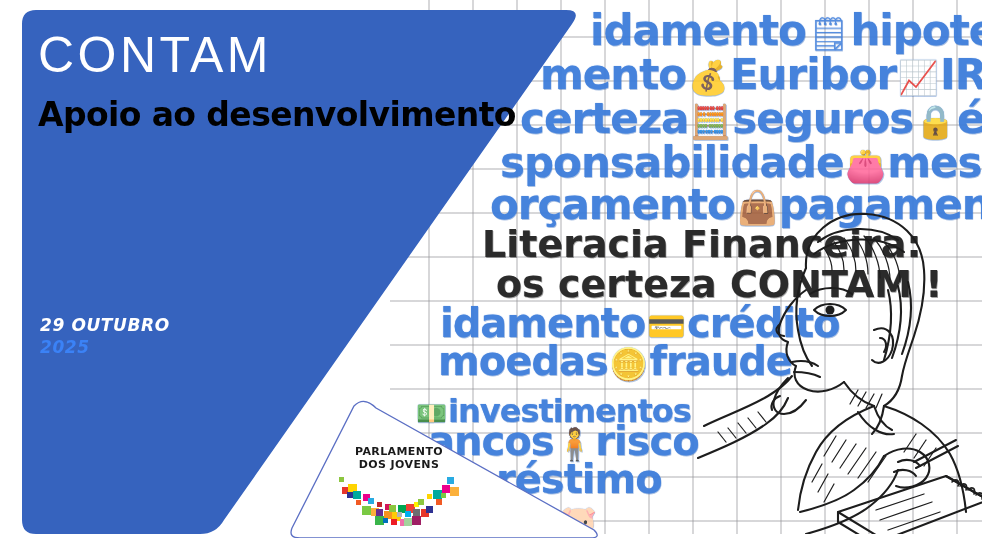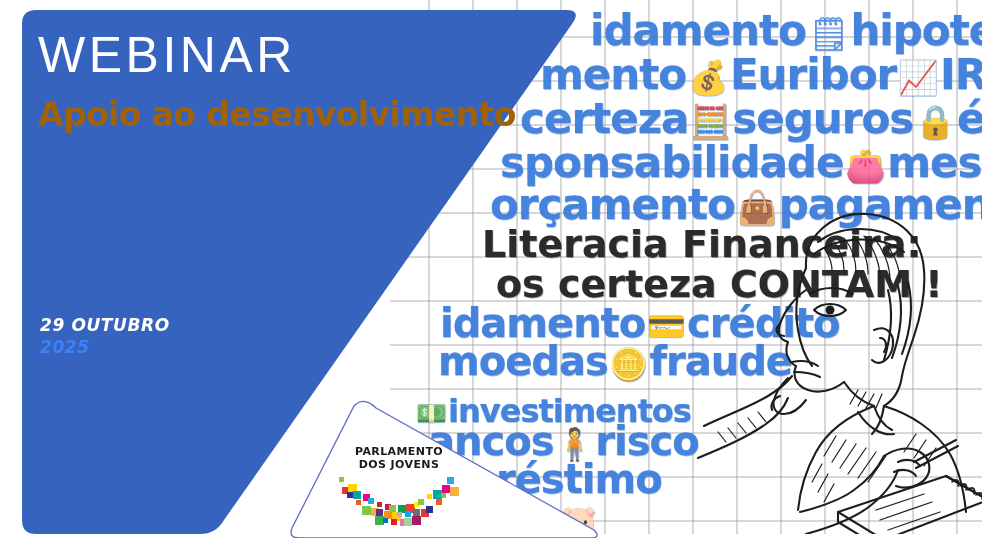--- a/index.html
+++ b/index.html
@@ -271,7 +271,7 @@
     <rect x="0" y="0" width="982" height="552" fill="#3663be" clip-path="url(#clipBlue)"></rect>
   </svg>
 
-  <div class="webinar">WEBINAR</div>
+  <div class="webinar">CONTAM</div>
   <div class="subtitle">
     <div>Apoio ao desenvolvimento</div>
   </div>

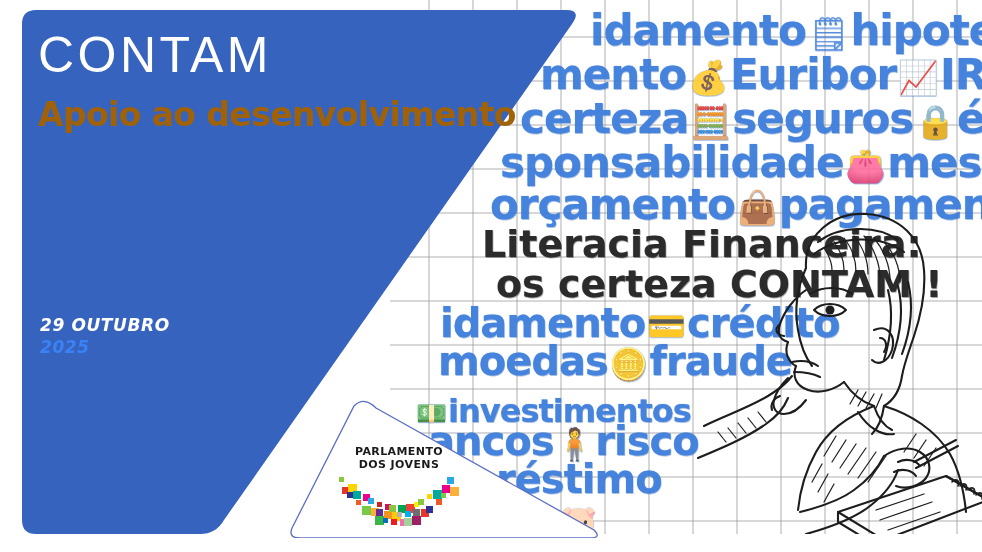--- a/index.html
+++ b/index.html
@@ -54,7 +54,7 @@
   }
   .subtitle{
     position:absolute;left:38px;top:96px;
-    color:#a16207;font-size:33px;line-height:38px;
+    color:#000000;font-size:33px;line-height:38px;
     font-family:"DejaVu Sans",sans-serif;font-weight:bold;
     letter-spacing:-.6px;
   }

